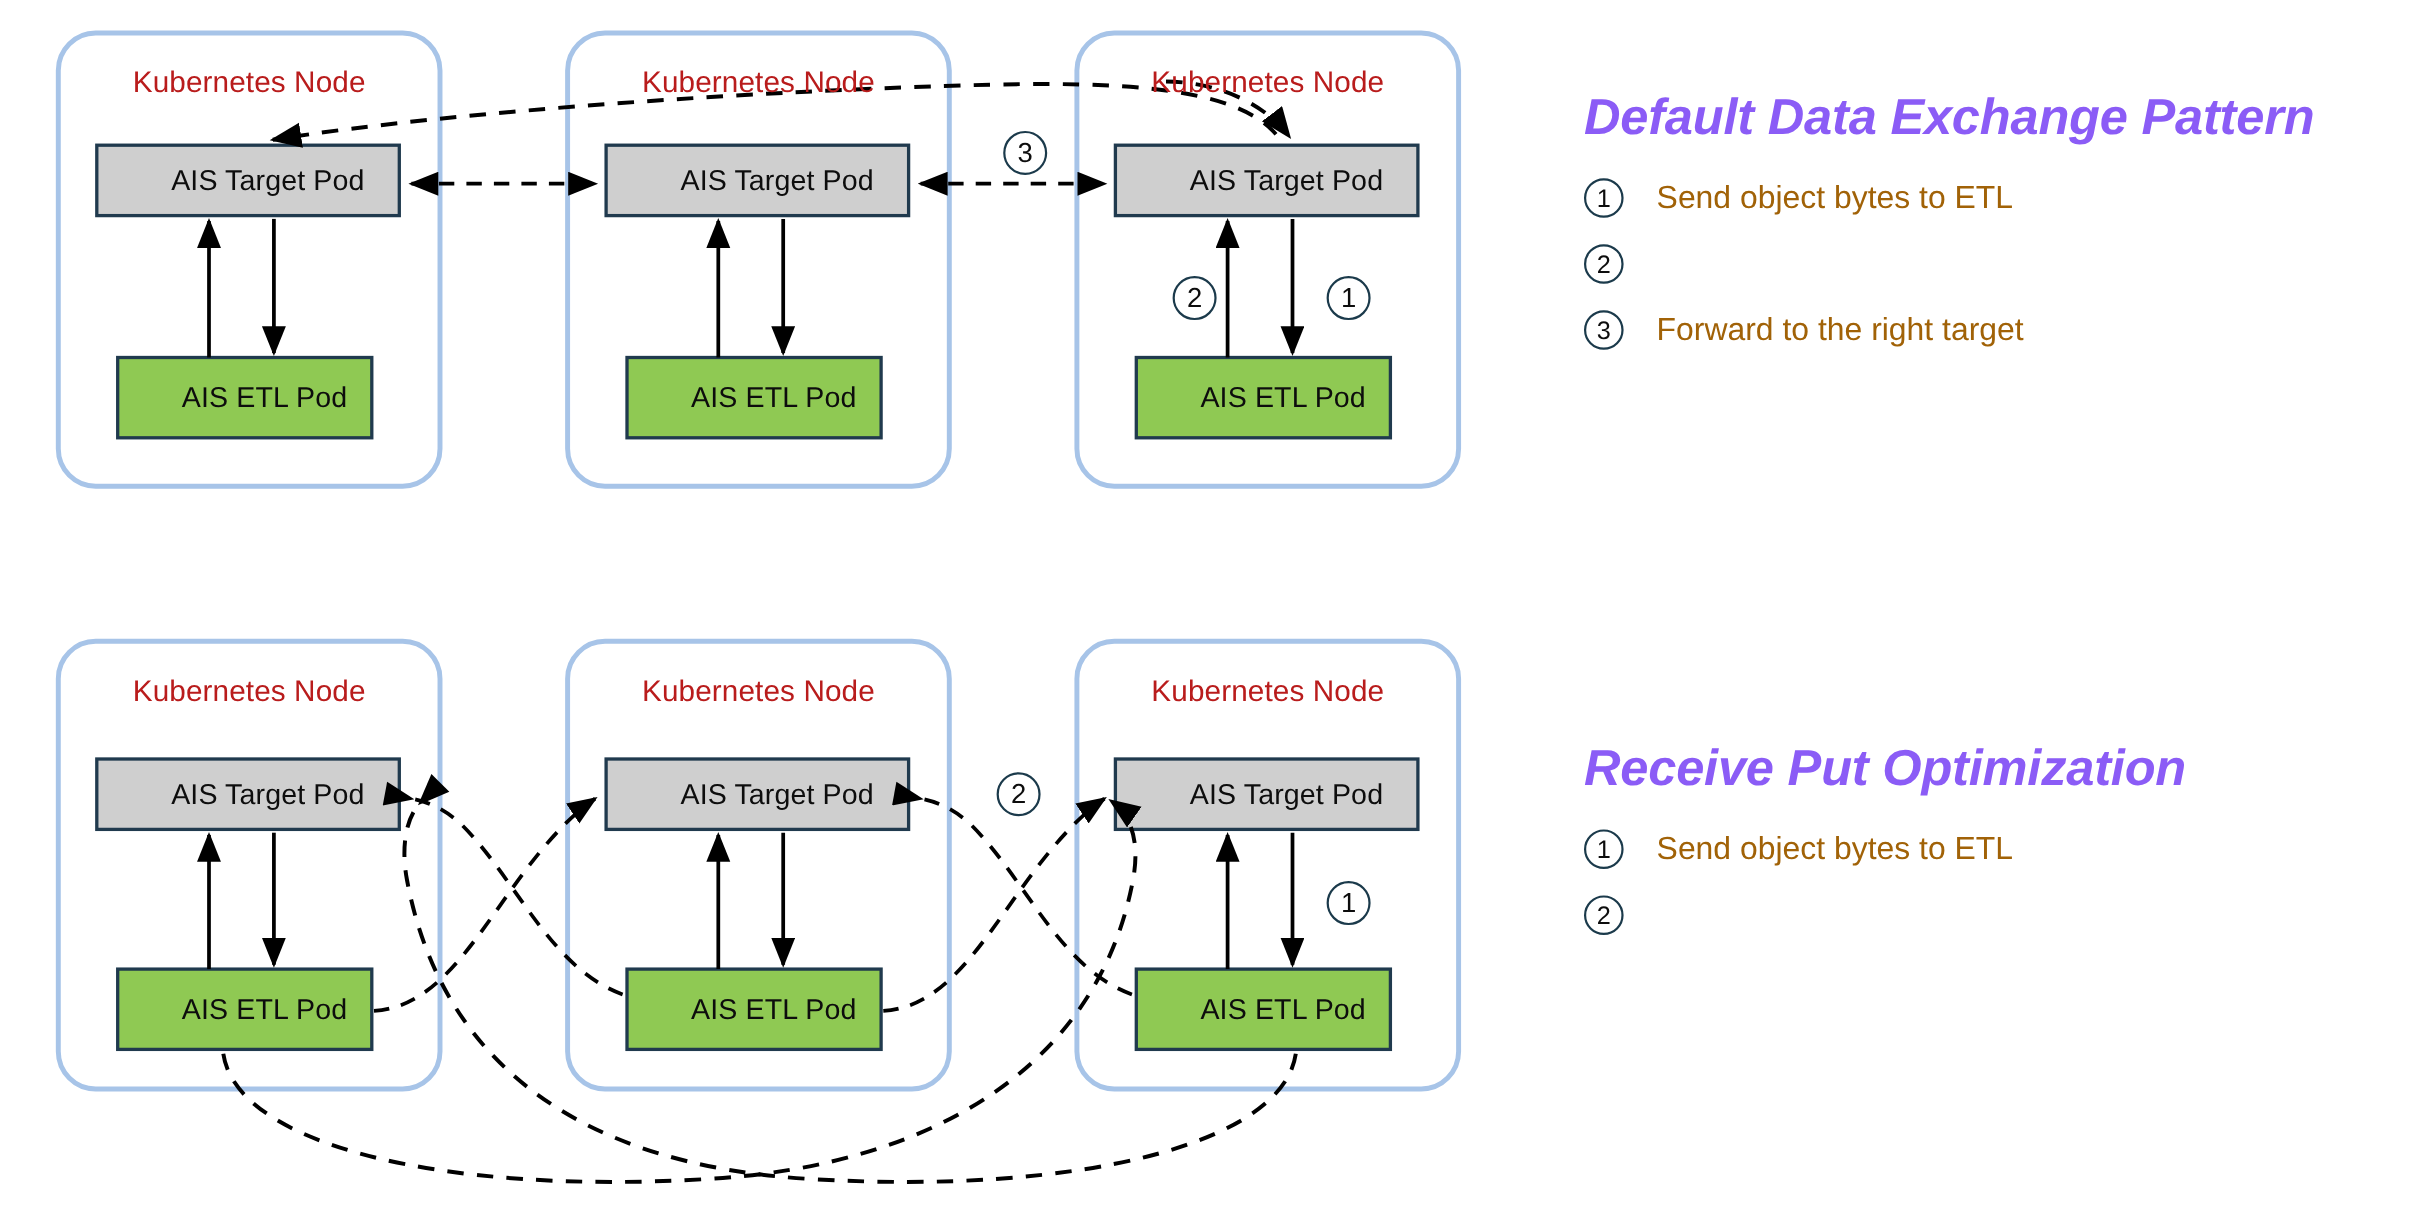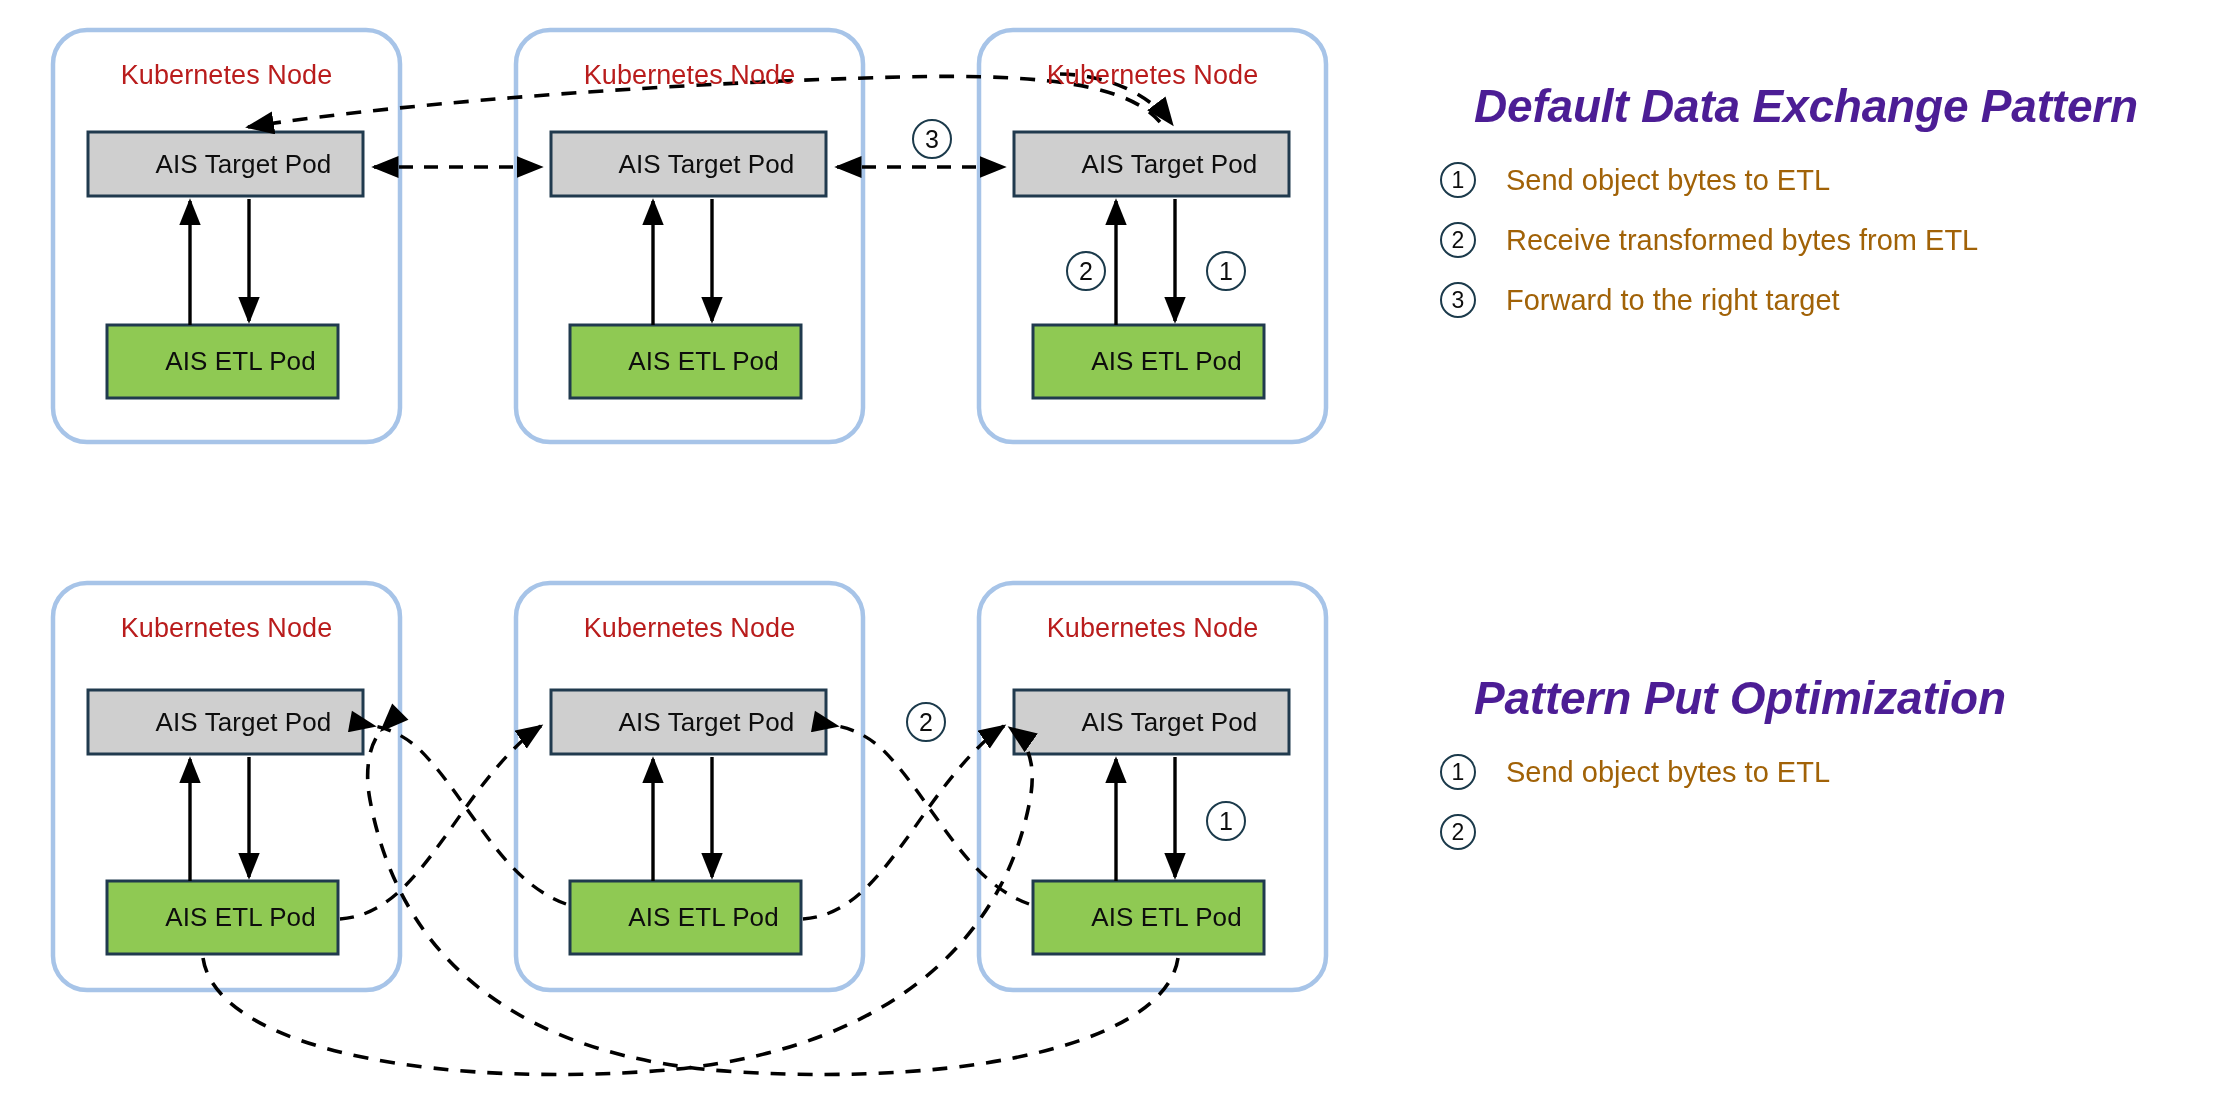--- a/index.html
+++ b/index.html
@@ -25,7 +25,7 @@
   .legend{position:absolute;}
   .legend-title{
     font-style:italic;font-weight:bold;font-size:46px;line-height:52px;
-    color:#4c1d95;white-space:nowrap;letter-spacing:-0.2px;margin-left:34px;
+    color:#8b5cf6;white-space:nowrap;letter-spacing:-0.2px;
   }
   .legend-list{margin-top:30px;}
   .legend-row{display:flex;align-items:center;margin-bottom:24px;}

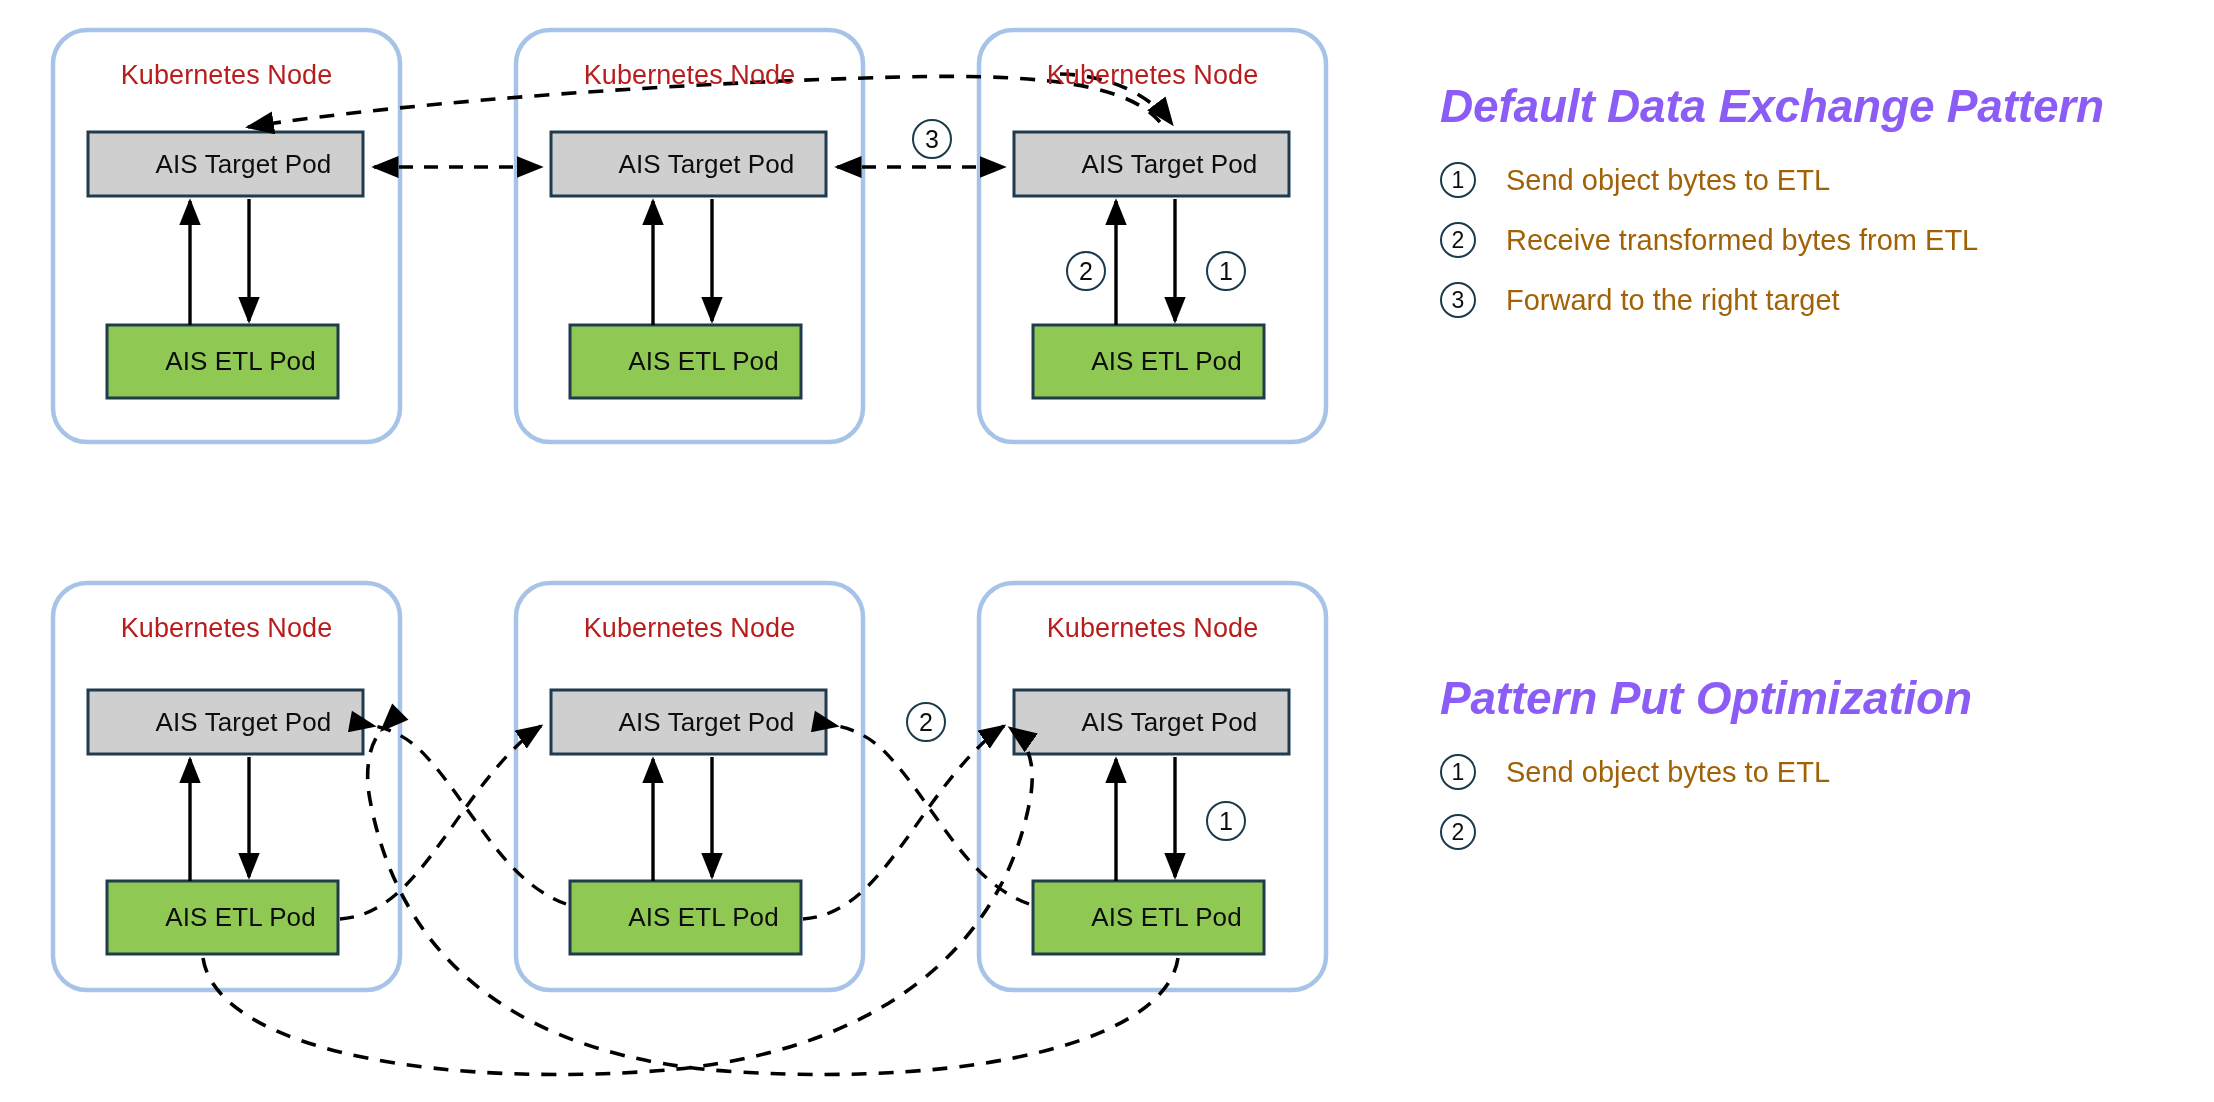--- a/index.html
+++ b/index.html
@@ -162,7 +162,6 @@
       </div>
       <div class="legend-row">
         <span class="legend-badge">2</span>
-        <span class="legend-text">Receive transformed bytes from ETL</span>
       </div>
       <div class="legend-row">
         <span class="legend-badge">3</span>

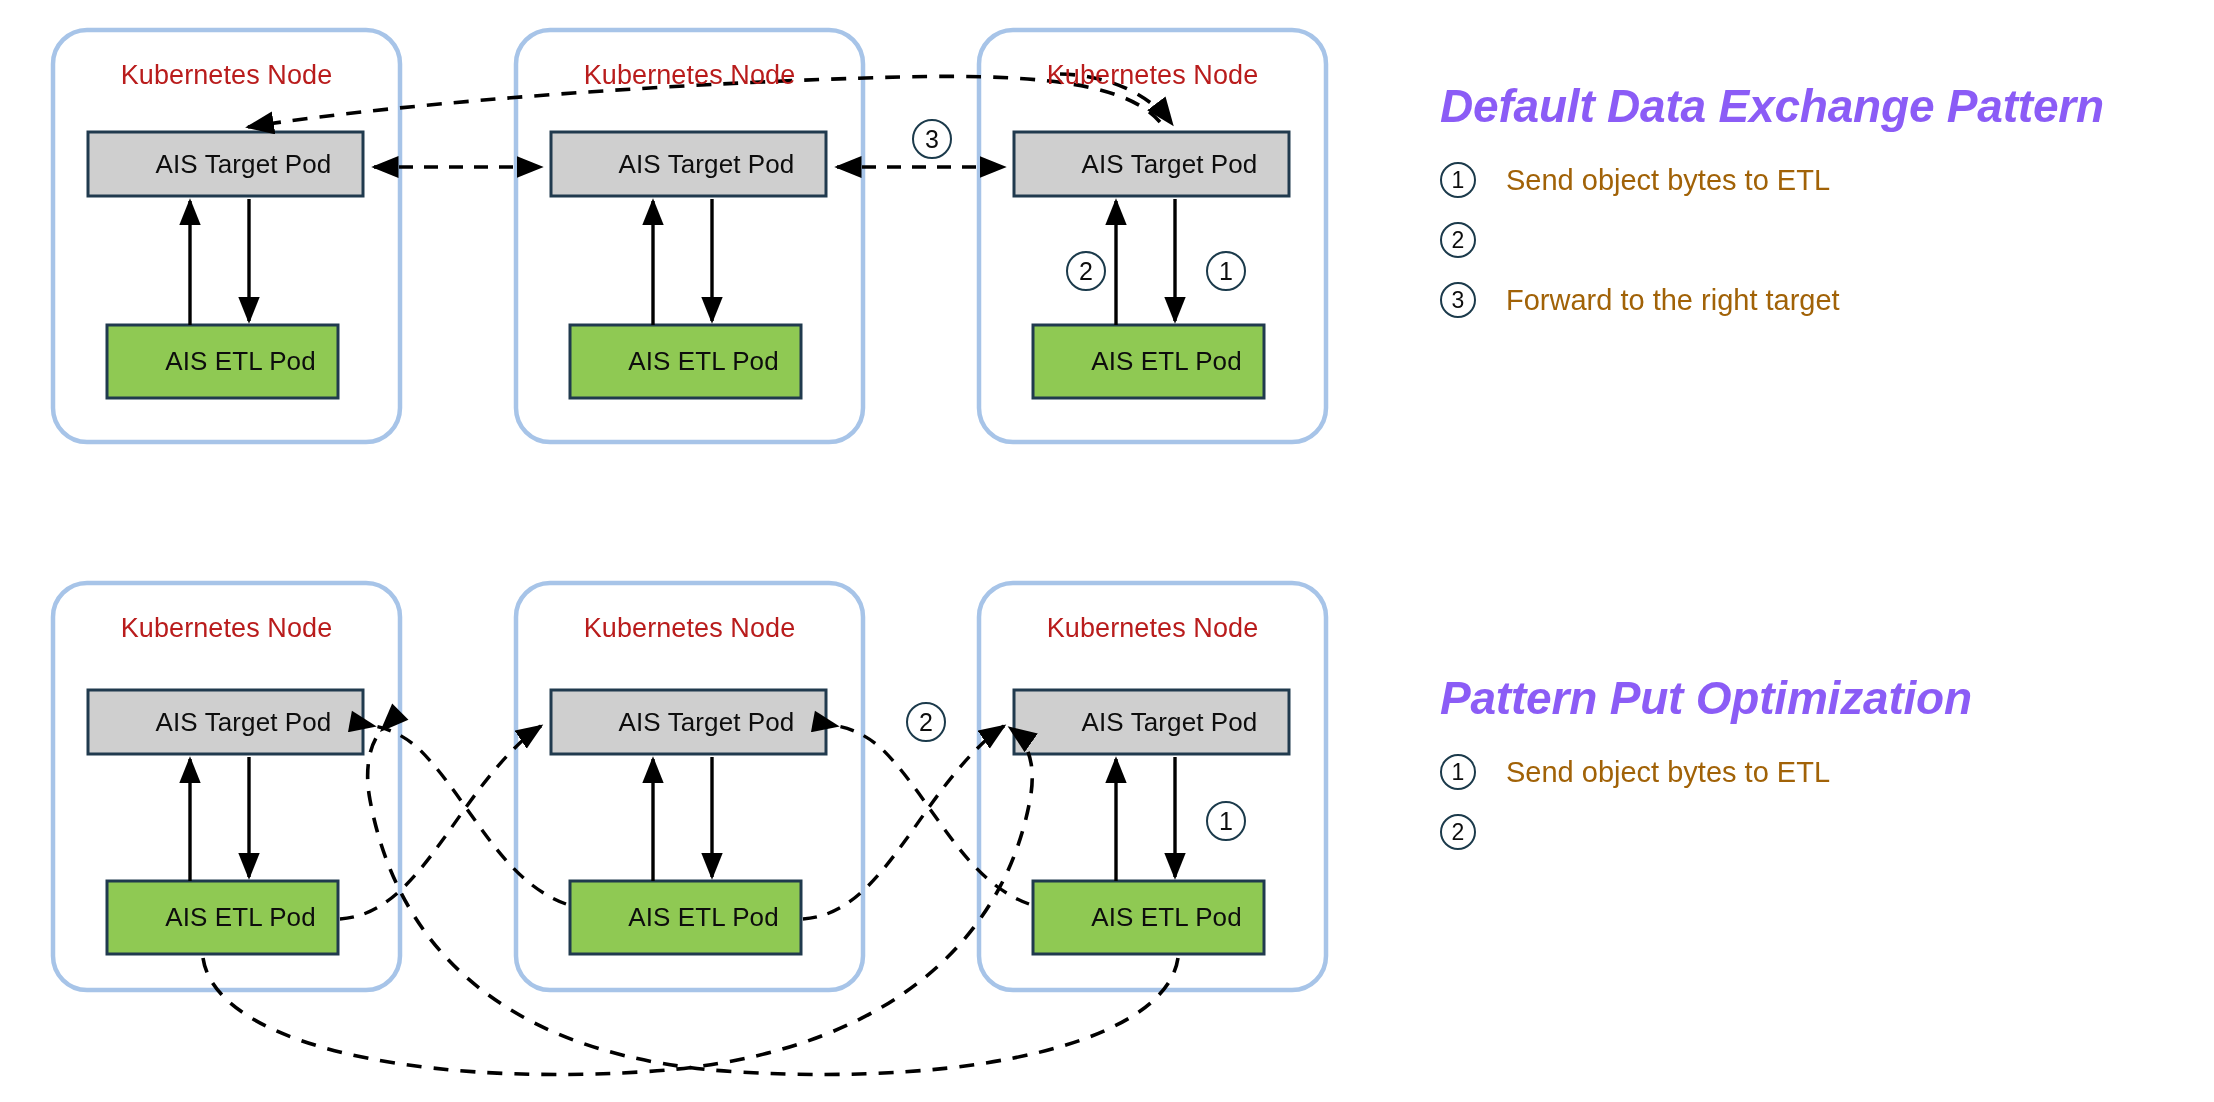--- a/index.html
+++ b/index.html
@@ -171,7 +171,7 @@
   </div>
 
   <div class="legend" style="left:1440px;top:672px;">
-    <div class="legend-title">Pattern Put Optimization</div>
+    <div class="legend-title">Receive Put Optimization</div>
     <div class="legend-list">
       <div class="legend-row">
         <span class="legend-badge">1</span>

